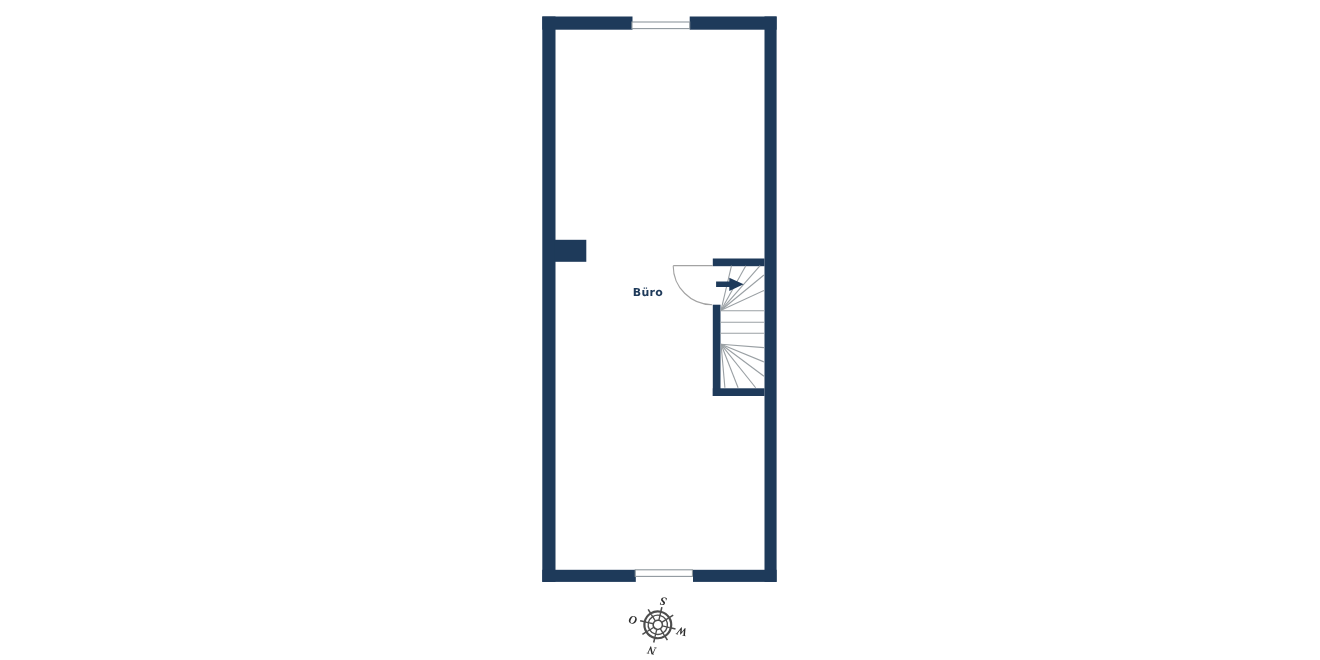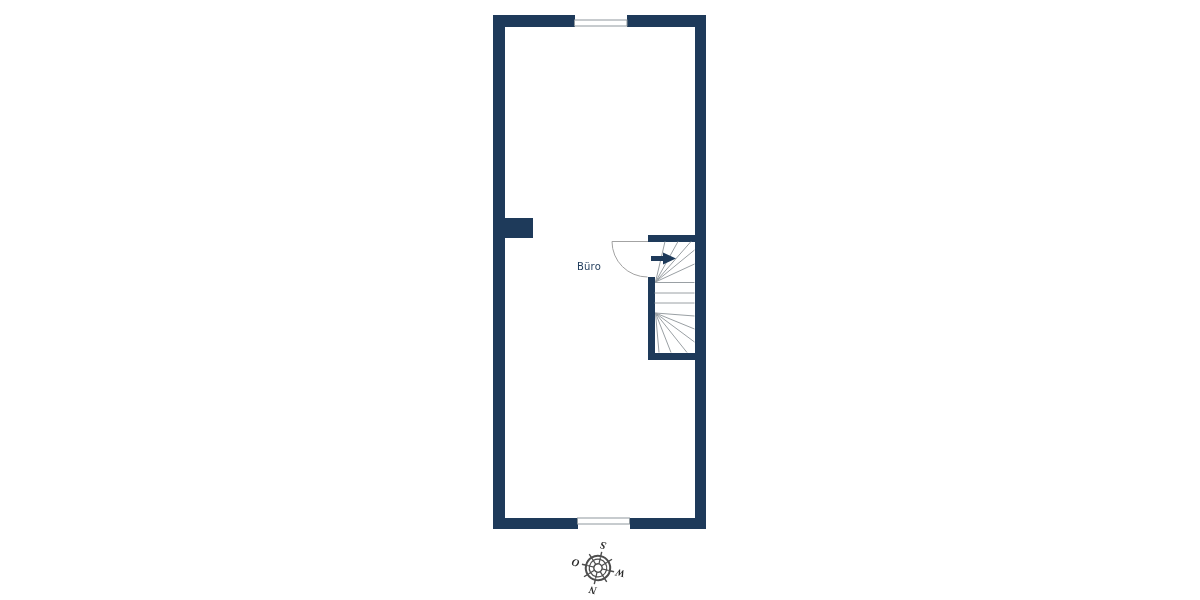--- a/index.html
+++ b/index.html
@@ -21,7 +21,7 @@
   .overlay{position:absolute;left:0;top:0;width:1200px;height:600px;}
   .room-label{
     position:absolute;left:558px;top:261px;width:62px;text-align:center;
-    font-size:10px;font-weight:normal;color:var(--label-text);letter-spacing:0.2px;
+    font-size:10px;font-weight:bold;color:var(--label-text);letter-spacing:0.2px;
   }
   .stair-line{stroke:var(--stair-line);stroke-width:1;fill:none;}
   .door-line{stroke:var(--door-line);stroke-width:1;fill:none;}

